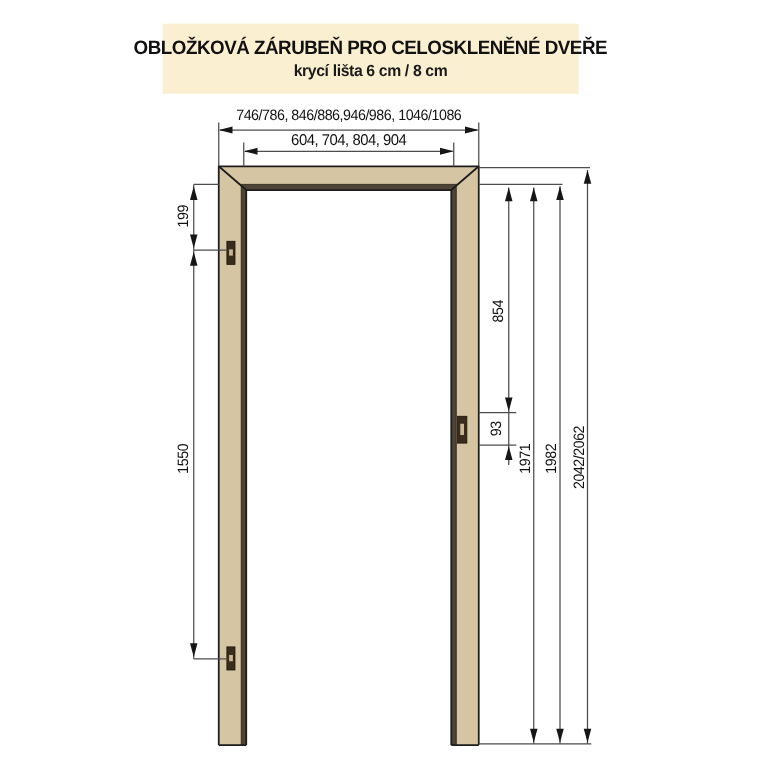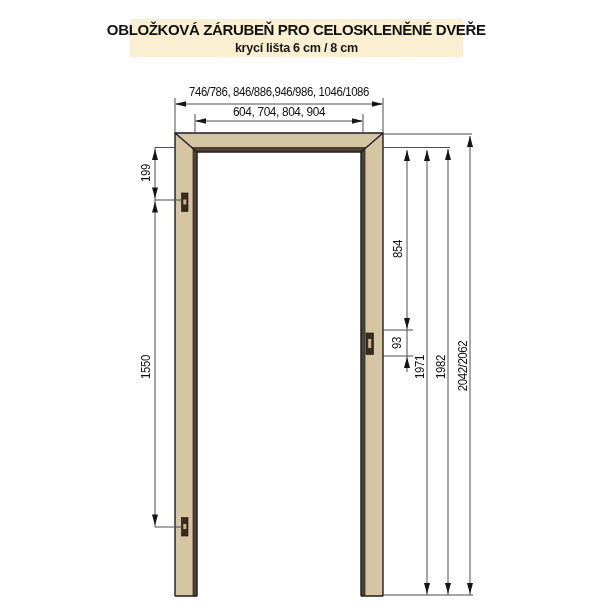--- a/index.html
+++ b/index.html
@@ -13,7 +13,7 @@
     overflow:hidden;margin:0 auto;
   }
   .banner{
-    position:absolute;left:130px;top:19px;width:333px;height:38px;
+    position:absolute;left:130px;top:19px;width:333px;height:56px;
     background:var(--banner);
     display:flex;flex-direction:column;align-items:center;justify-content:center;
     gap:1px;

